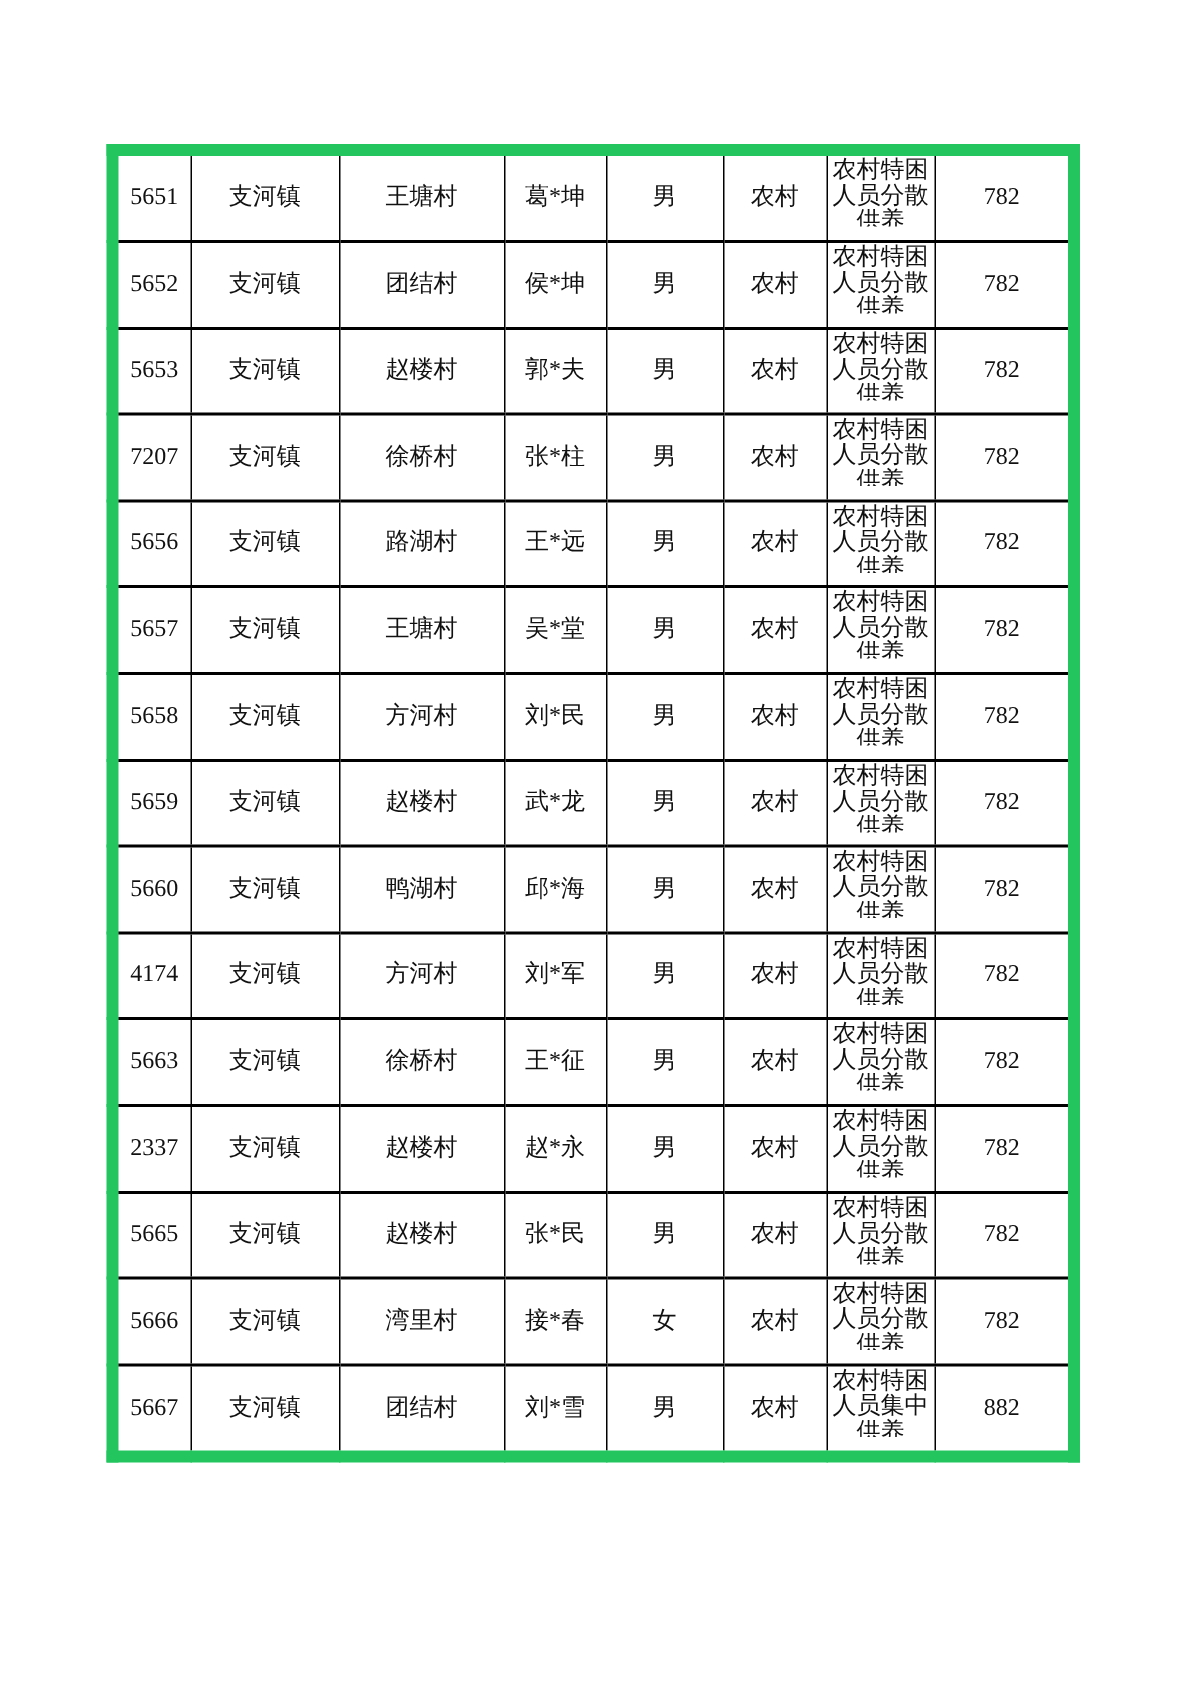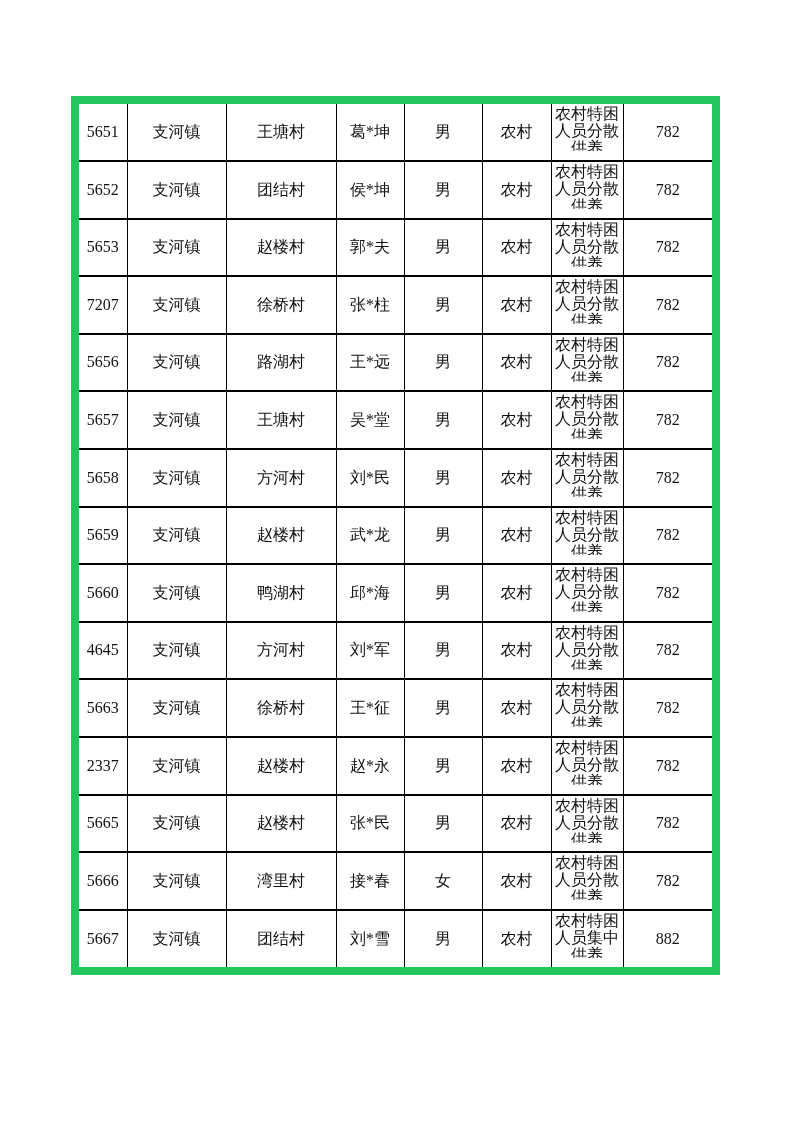--- a/index.html
+++ b/index.html
@@ -185,7 +185,7 @@
           <td>782</td>
         </tr>
         <tr>
-          <td>4645</td>
+          <td>4174</td>
           <td>支河镇</td>
           <td>方河村</td>
           <td>刘*军</td>

